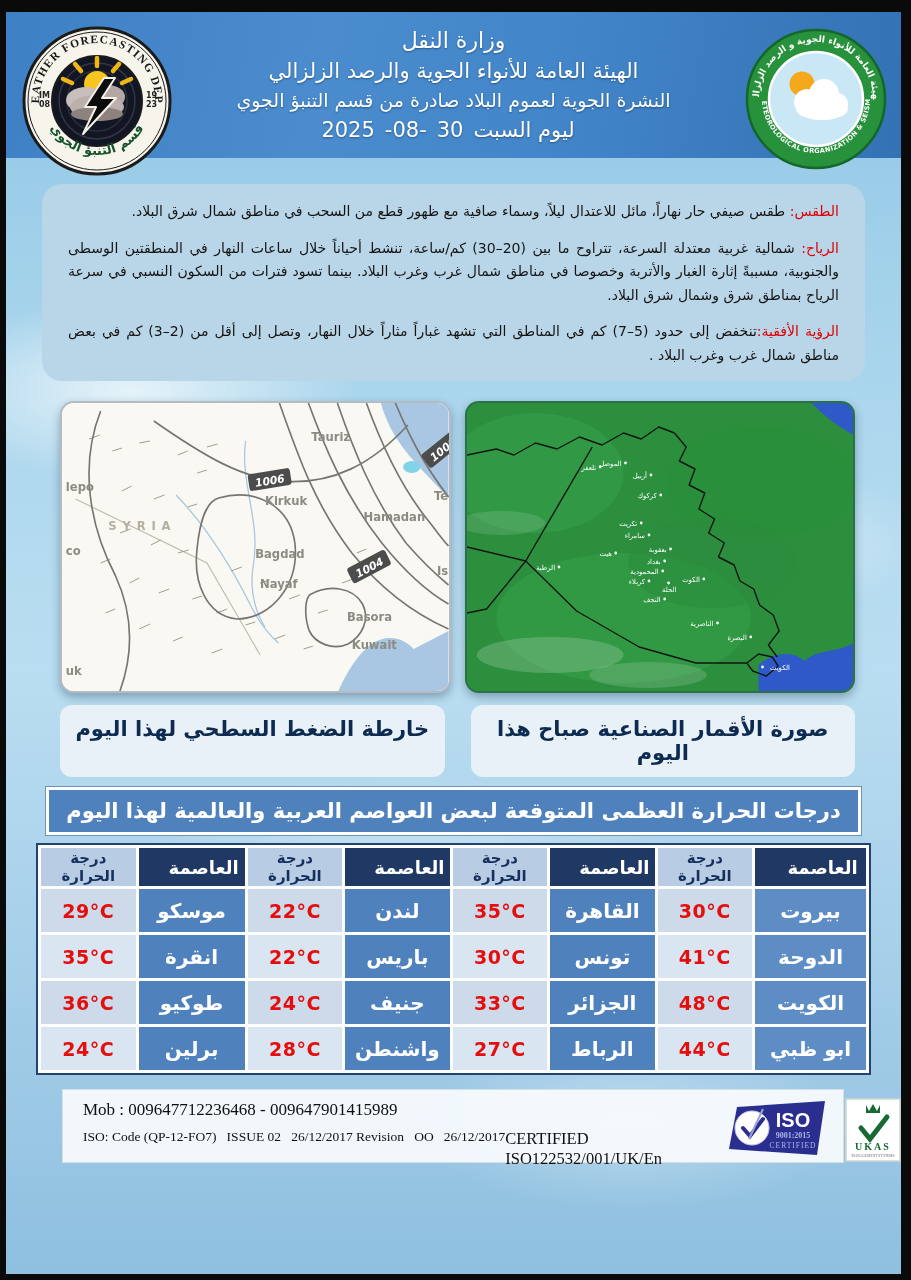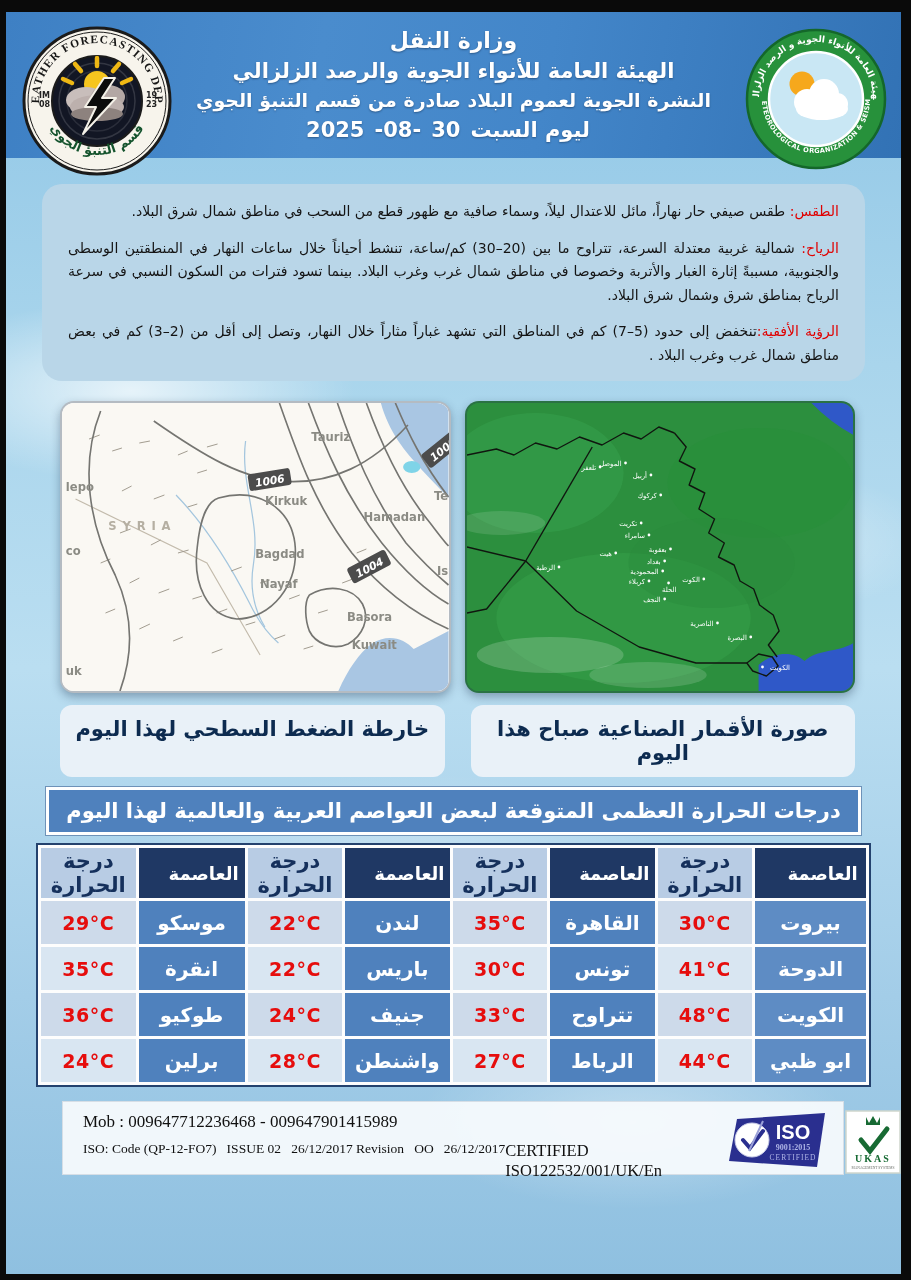--- a/index.html
+++ b/index.html
@@ -18,7 +18,7 @@
   .logo-left{position:absolute;left:16px;top:14px;}
   .logo-right{position:absolute;right:14px;top:16px;}
   .titles{height:100%;padding:14px 180px 0 180px;text-align:center;color:#fff;
-    text-shadow:0 1px 2px rgba(10,30,60,.45);font-weight:700;}
+    text-shadow:0 1px 2px rgba(10,30,60,.45);font-weight:400;}
   .h1{font-size:22px;line-height:30px;}
   .h2{font-size:21px;line-height:30px;}
   .h3{font-size:19px;line-height:29px;}

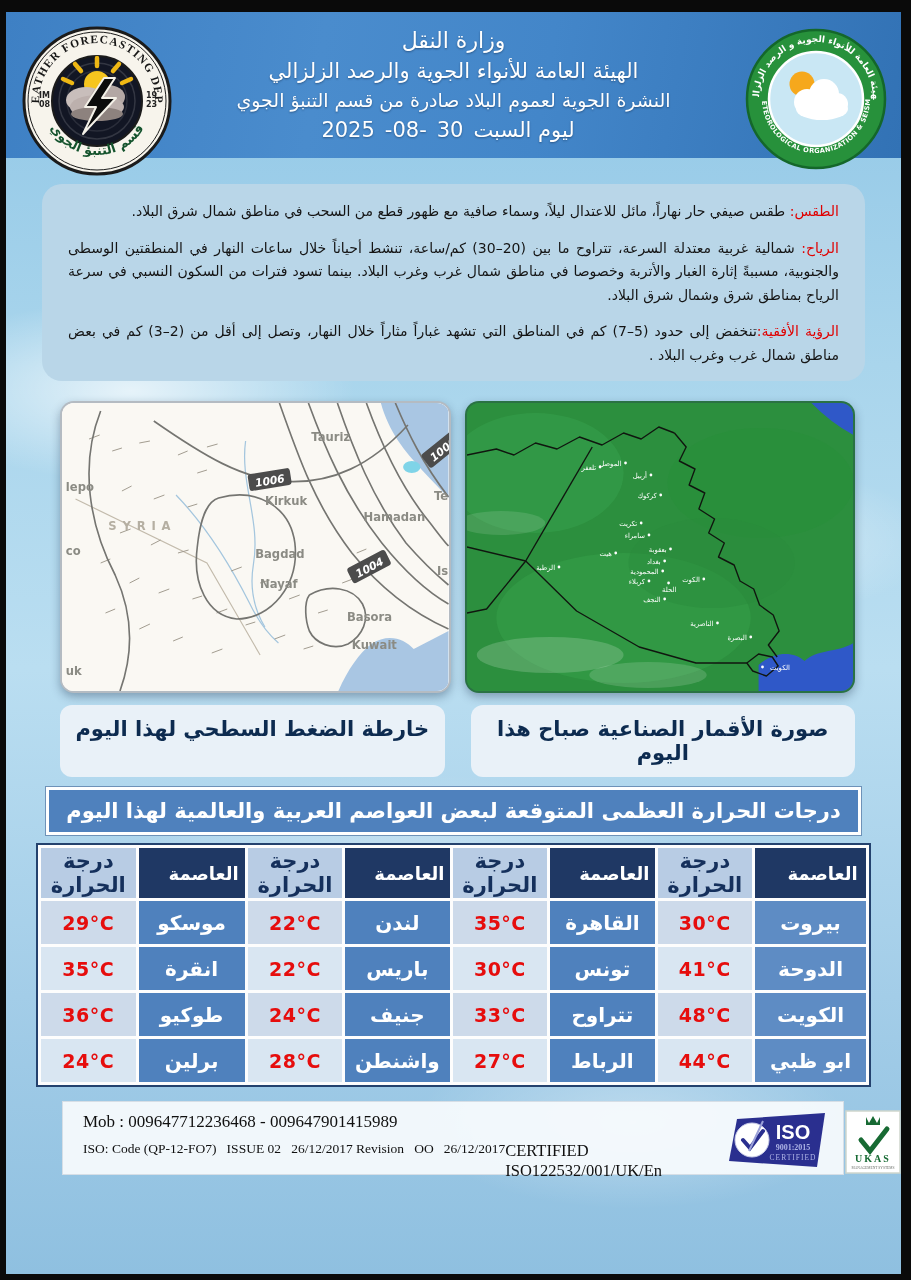--- a/index.html
+++ b/index.html
@@ -46,7 +46,7 @@
     border:2px solid #24426e;margin:8px 30px 0 30px;width:calc(100% - 60px);table-layout:fixed;}
   .temp-table th,.temp-table td{text-align:center;vertical-align:middle;overflow:hidden;}
   th.cap-h{background:#1f3864;color:#fff;font-size:18px;font-weight:700;height:36px;padding-left:25px;}
-  th.tmp-h{background:#b8cce4;color:#15305c;font-size:21px;font-weight:700;height:36px;}
+  th.tmp-h{background:#b8cce4;color:#15305c;font-size:15px;font-weight:700;height:36px;}
   td.cap-cell{background:#4f81bd;color:#fff;font-size:20px;font-weight:700;height:41px;}
   td.cap-cell.c0{background:#5e8cc4;}
   td.tmp-cell{color:#e60d0d;font-size:19px;font-weight:700;height:41px;letter-spacing:.5px;}

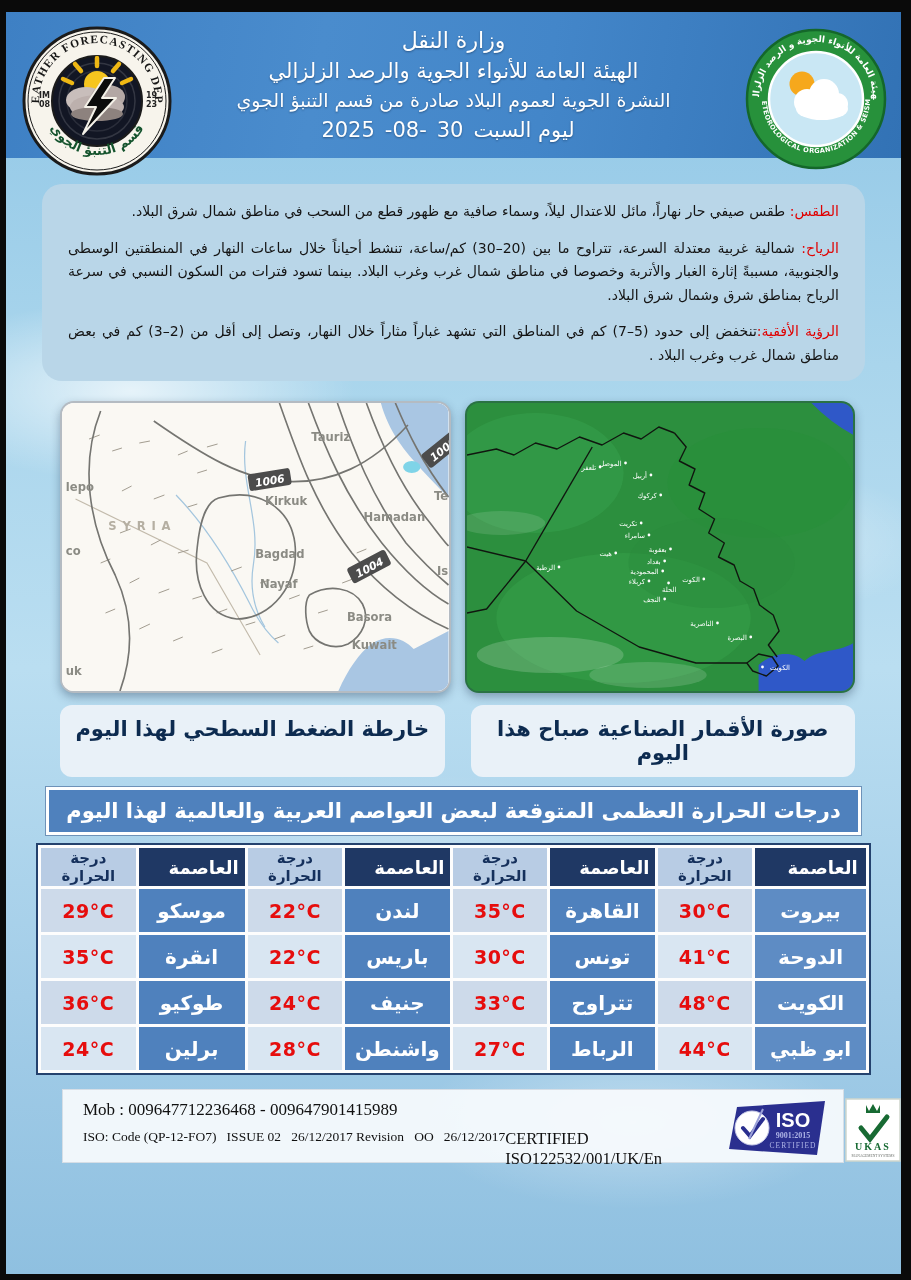--- a/index.html
+++ b/index.html
@@ -321,7 +321,7 @@
       <tr class="shade-a">
         <td class="cap-cell c0">الكويت</td>
         <td class="tmp-cell">48°C</td>
-        <td class="cap-cell">تتراوح</td>
+        <td class="cap-cell">الجزائر</td>
         <td class="tmp-cell">33°C</td>
         <td class="cap-cell">جنيف</td>
         <td class="tmp-cell">24°C</td>

